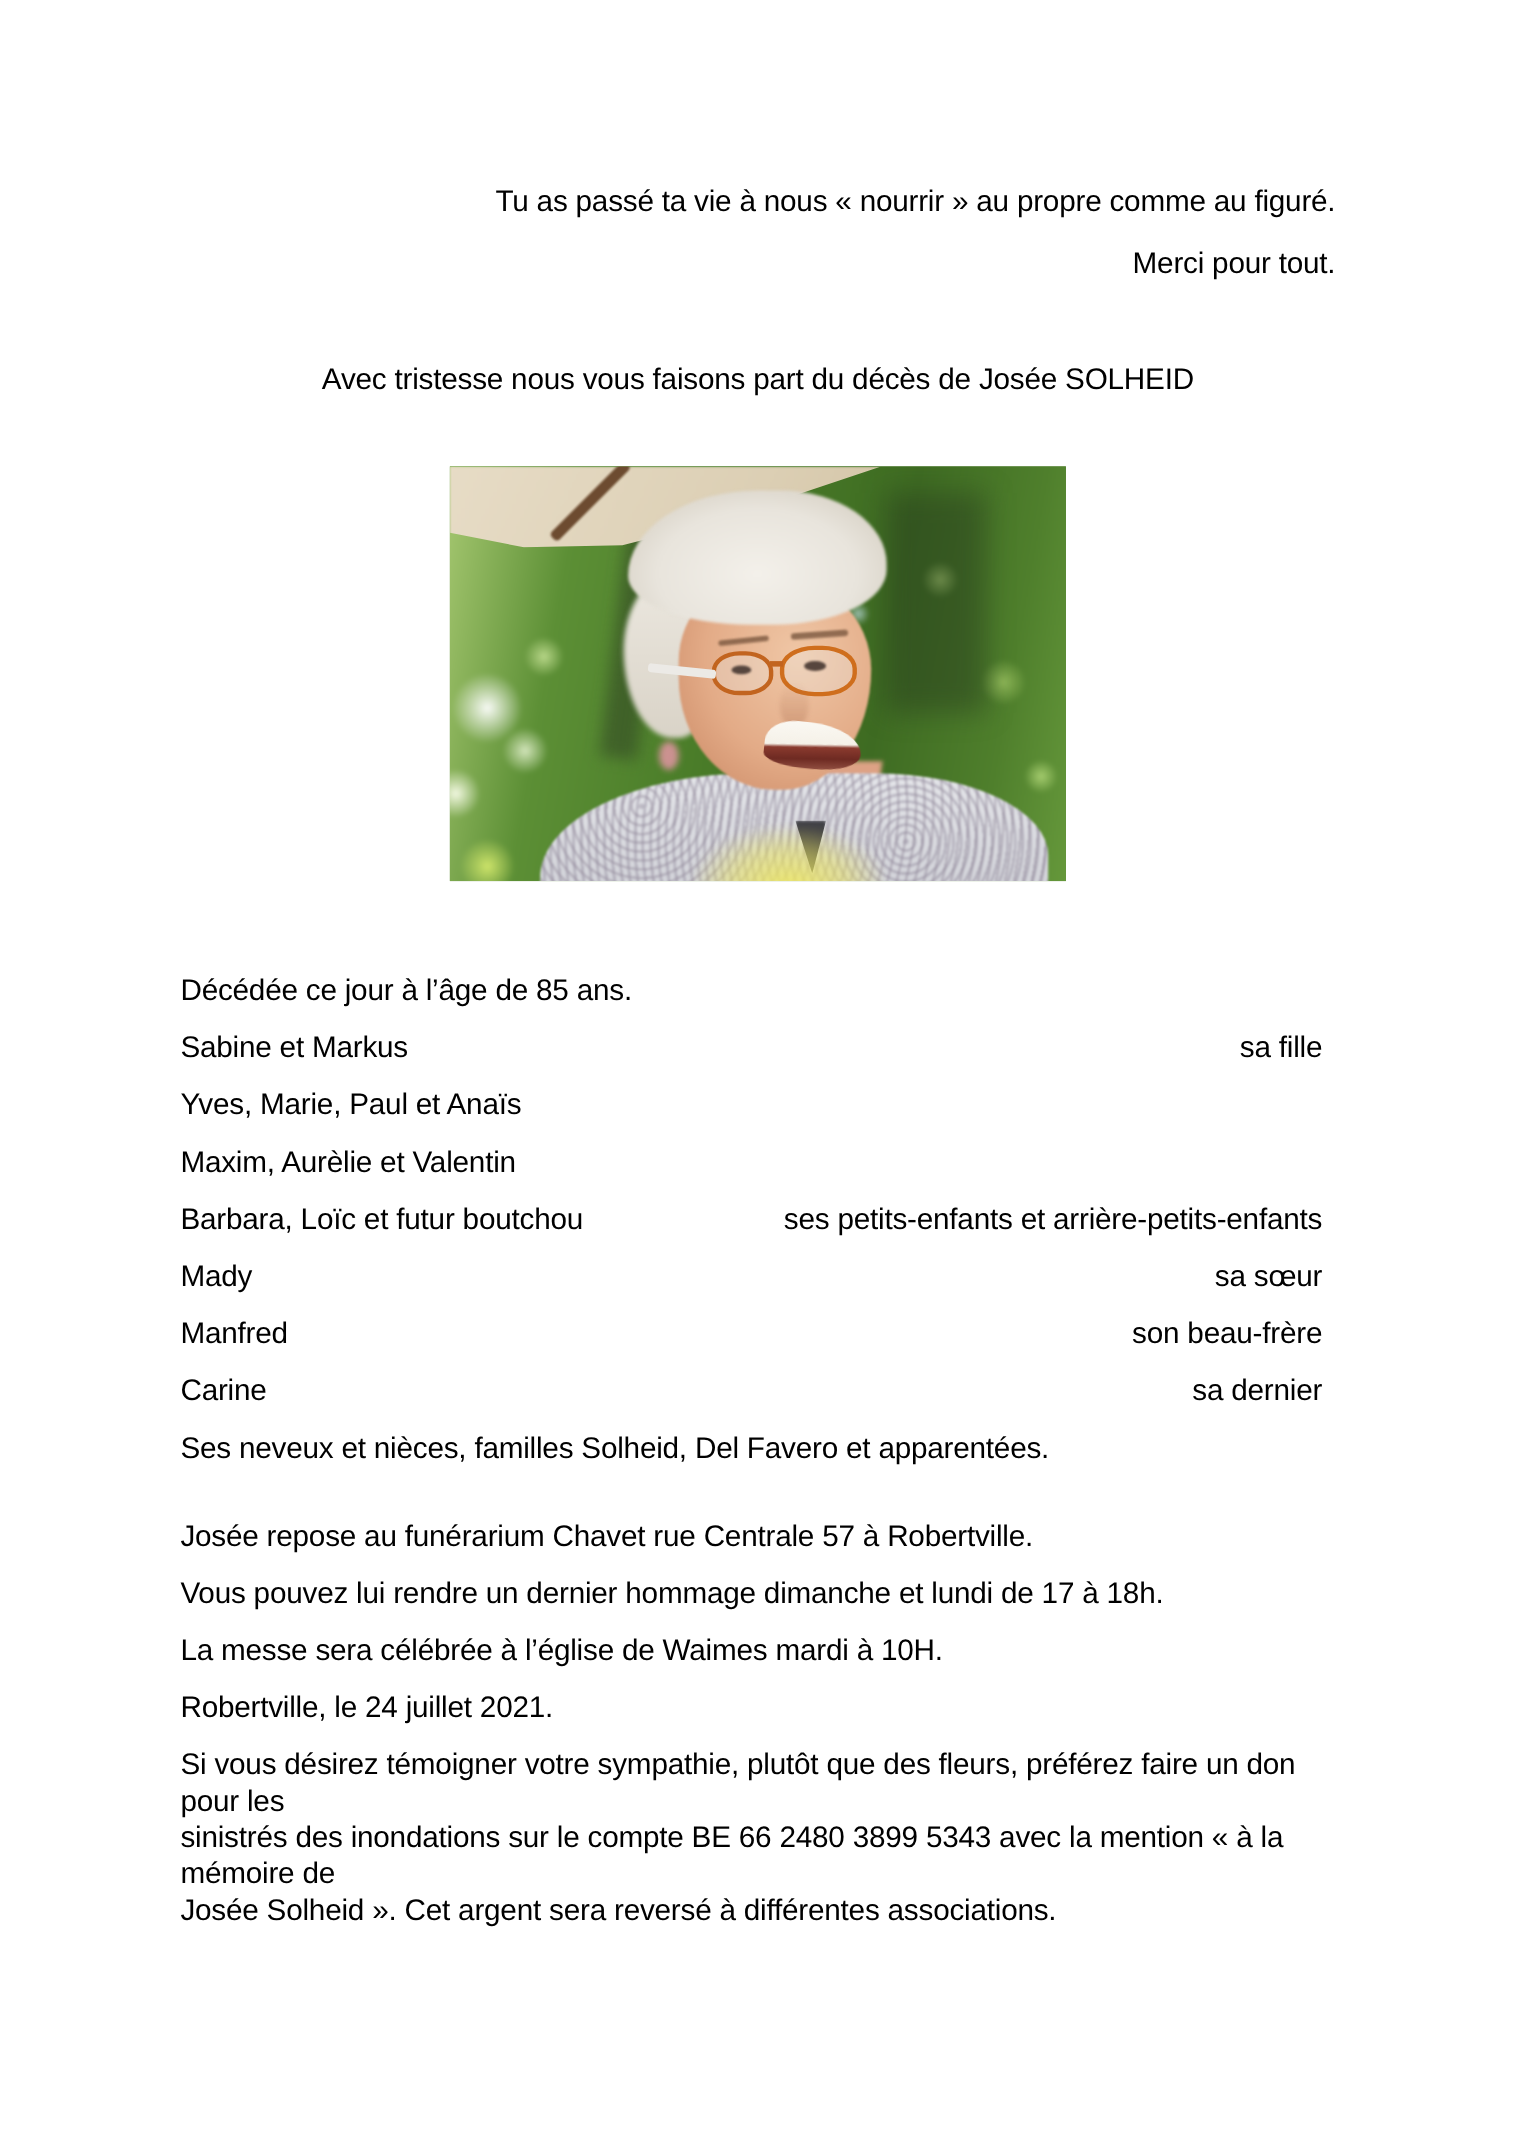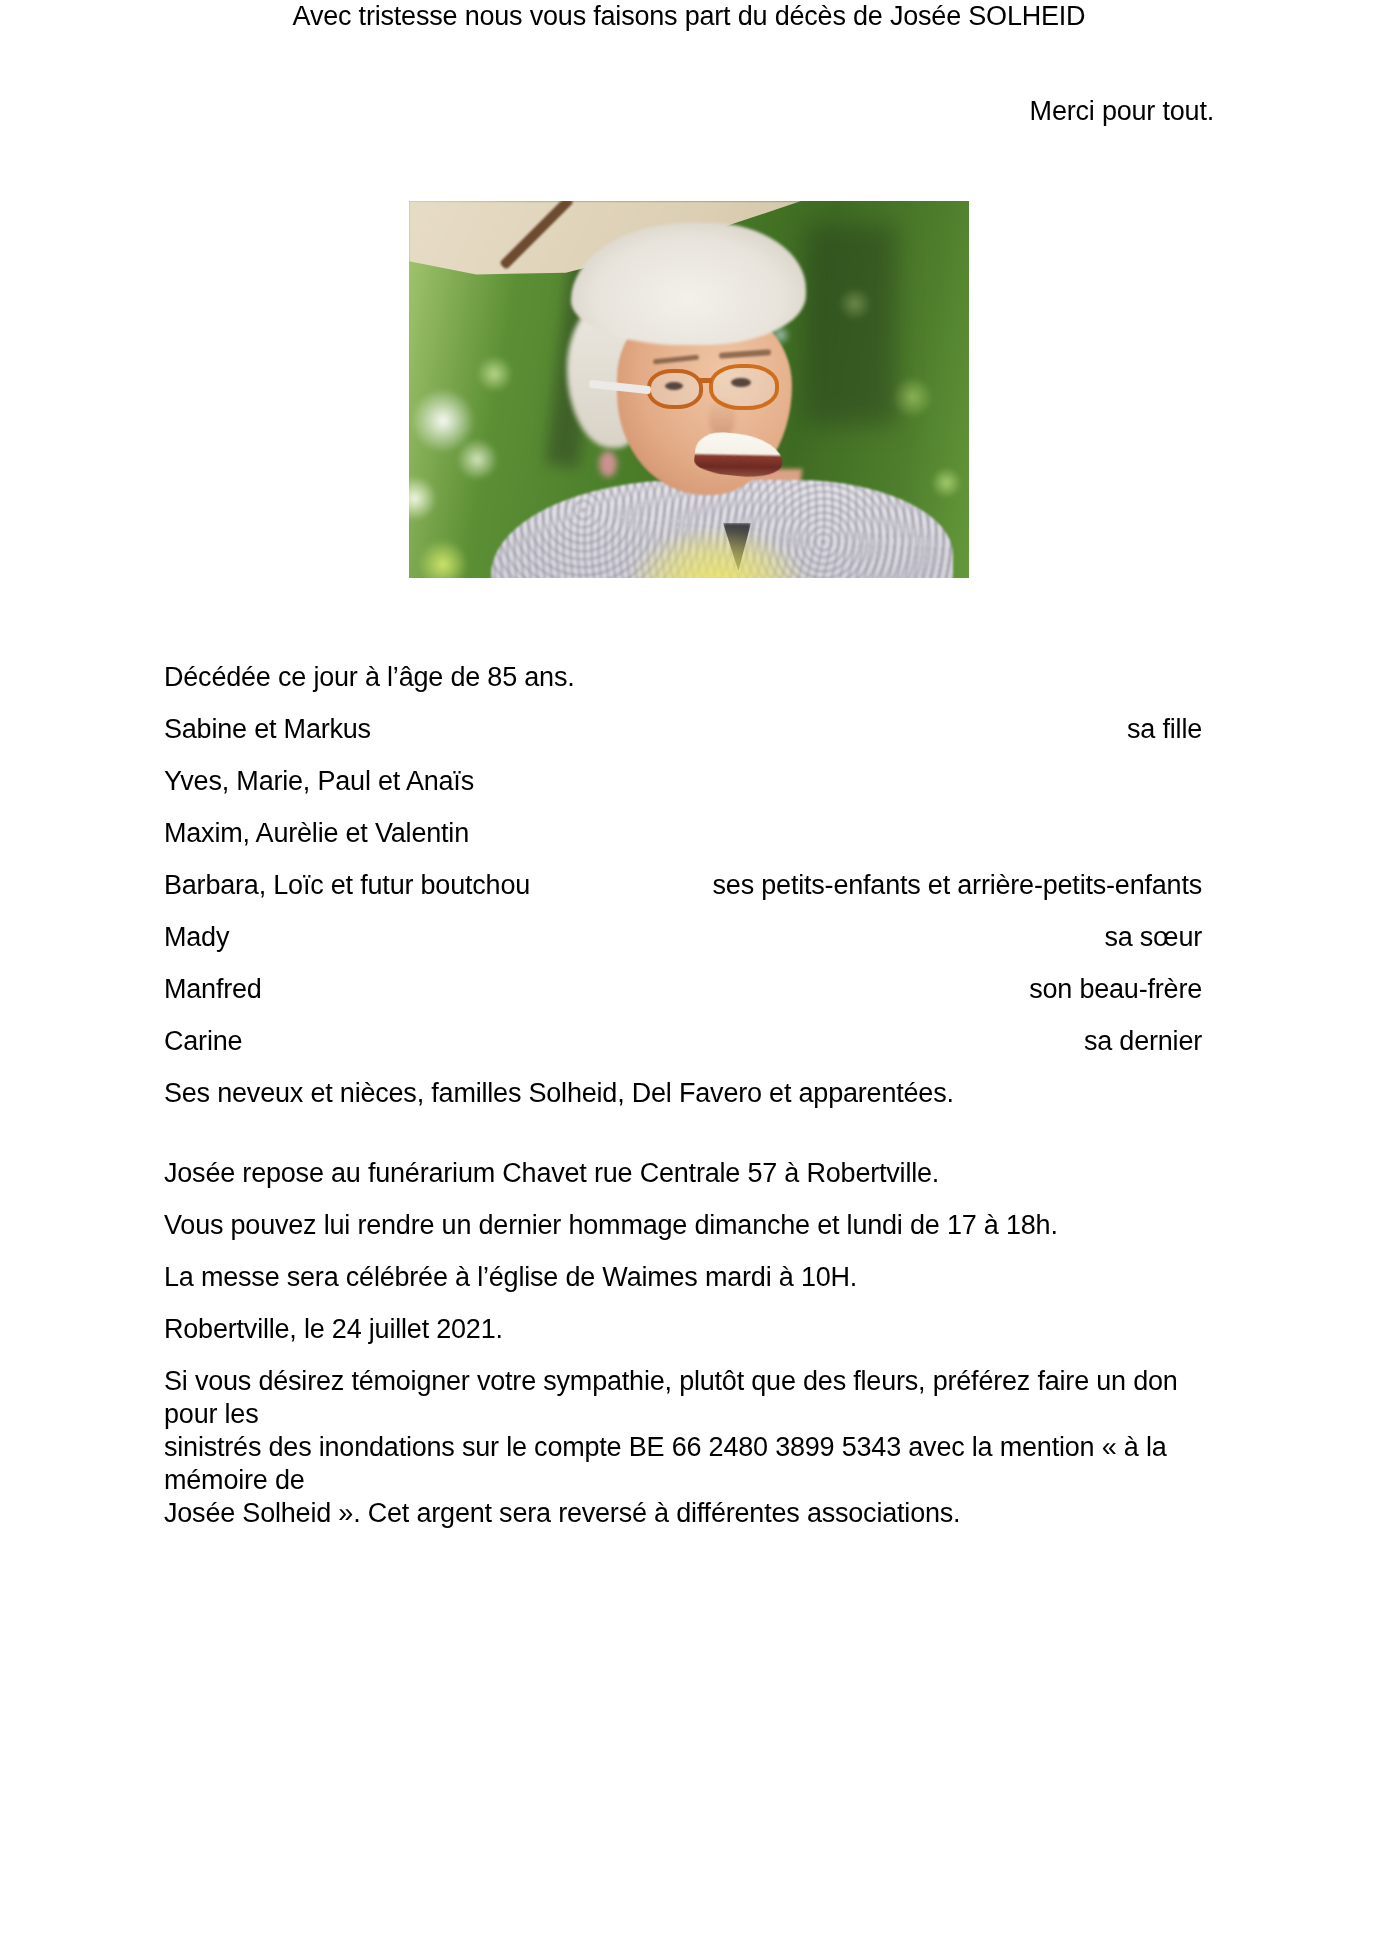--- a/index.html
+++ b/index.html
@@ -137,6 +137,7 @@
 
 <div class="page">
 
+  <p class="line align-right epigraph-1">Tu as passé ta vie à nous « nourrir » au propre comme au figuré.</p>
   <p class="line align-center heading">Avec tristesse nous vous faisons part du décès de Josée SOLHEID</p>
 
   <p class="line align-right epigraph-2">Merci pour tout.</p>

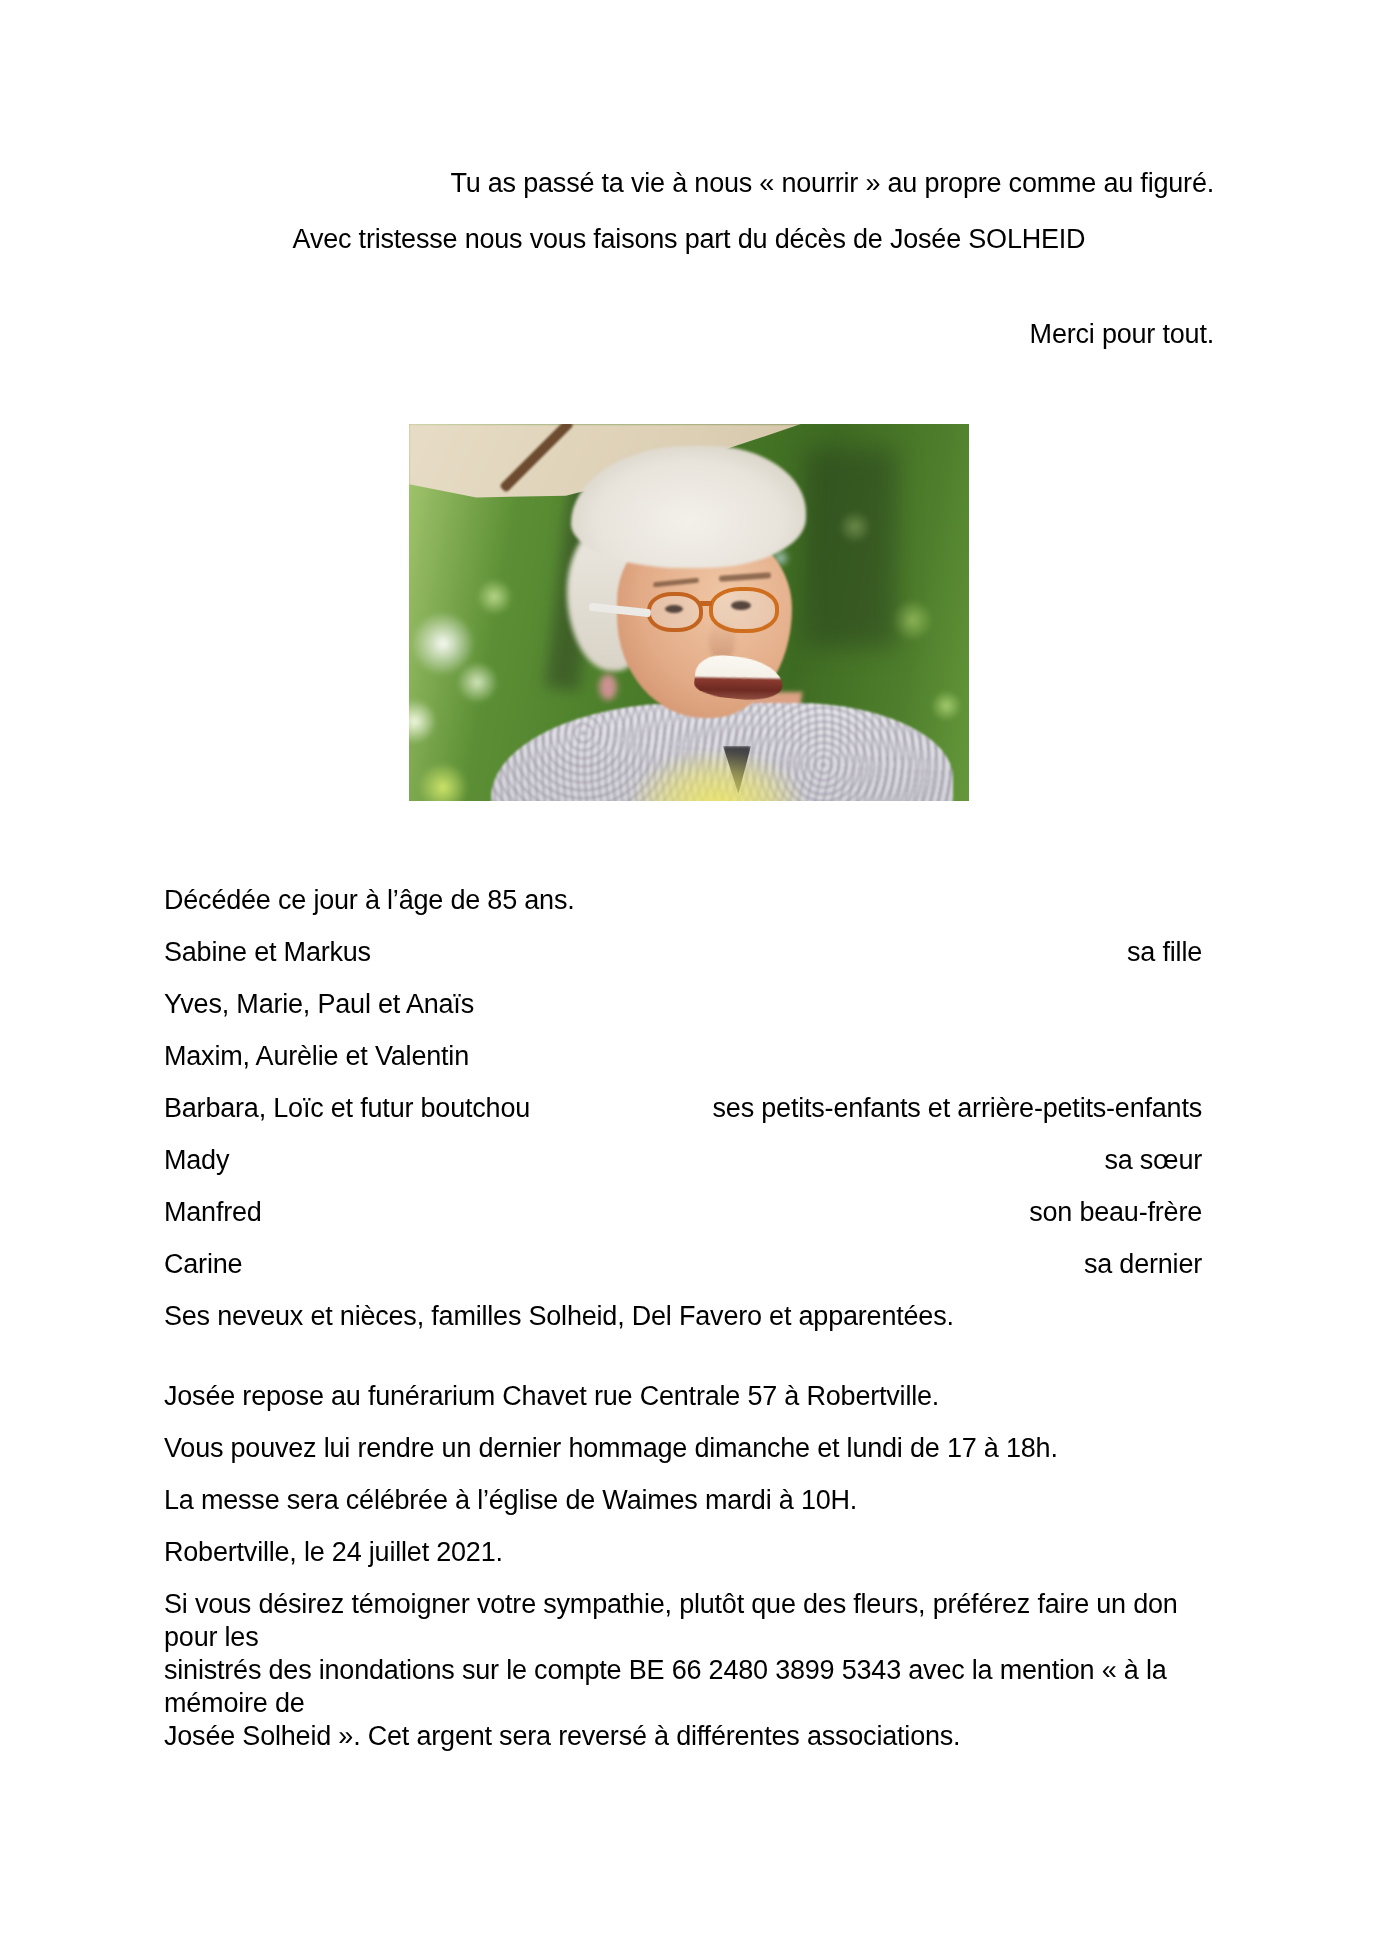--- a/index.html
+++ b/index.html
@@ -138,9 +138,9 @@
 <div class="page">
 
   <p class="line align-right epigraph-1">Tu as passé ta vie à nous « nourrir » au propre comme au figuré.</p>
+  <p class="line align-right epigraph-2">Merci pour tout.</p>
+
   <p class="line align-center heading">Avec tristesse nous vous faisons part du décès de Josée SOLHEID</p>
-
-  <p class="line align-right epigraph-2">Merci pour tout.</p>
 
   <div class="photo">
     <div class="ph-bg"></div>

